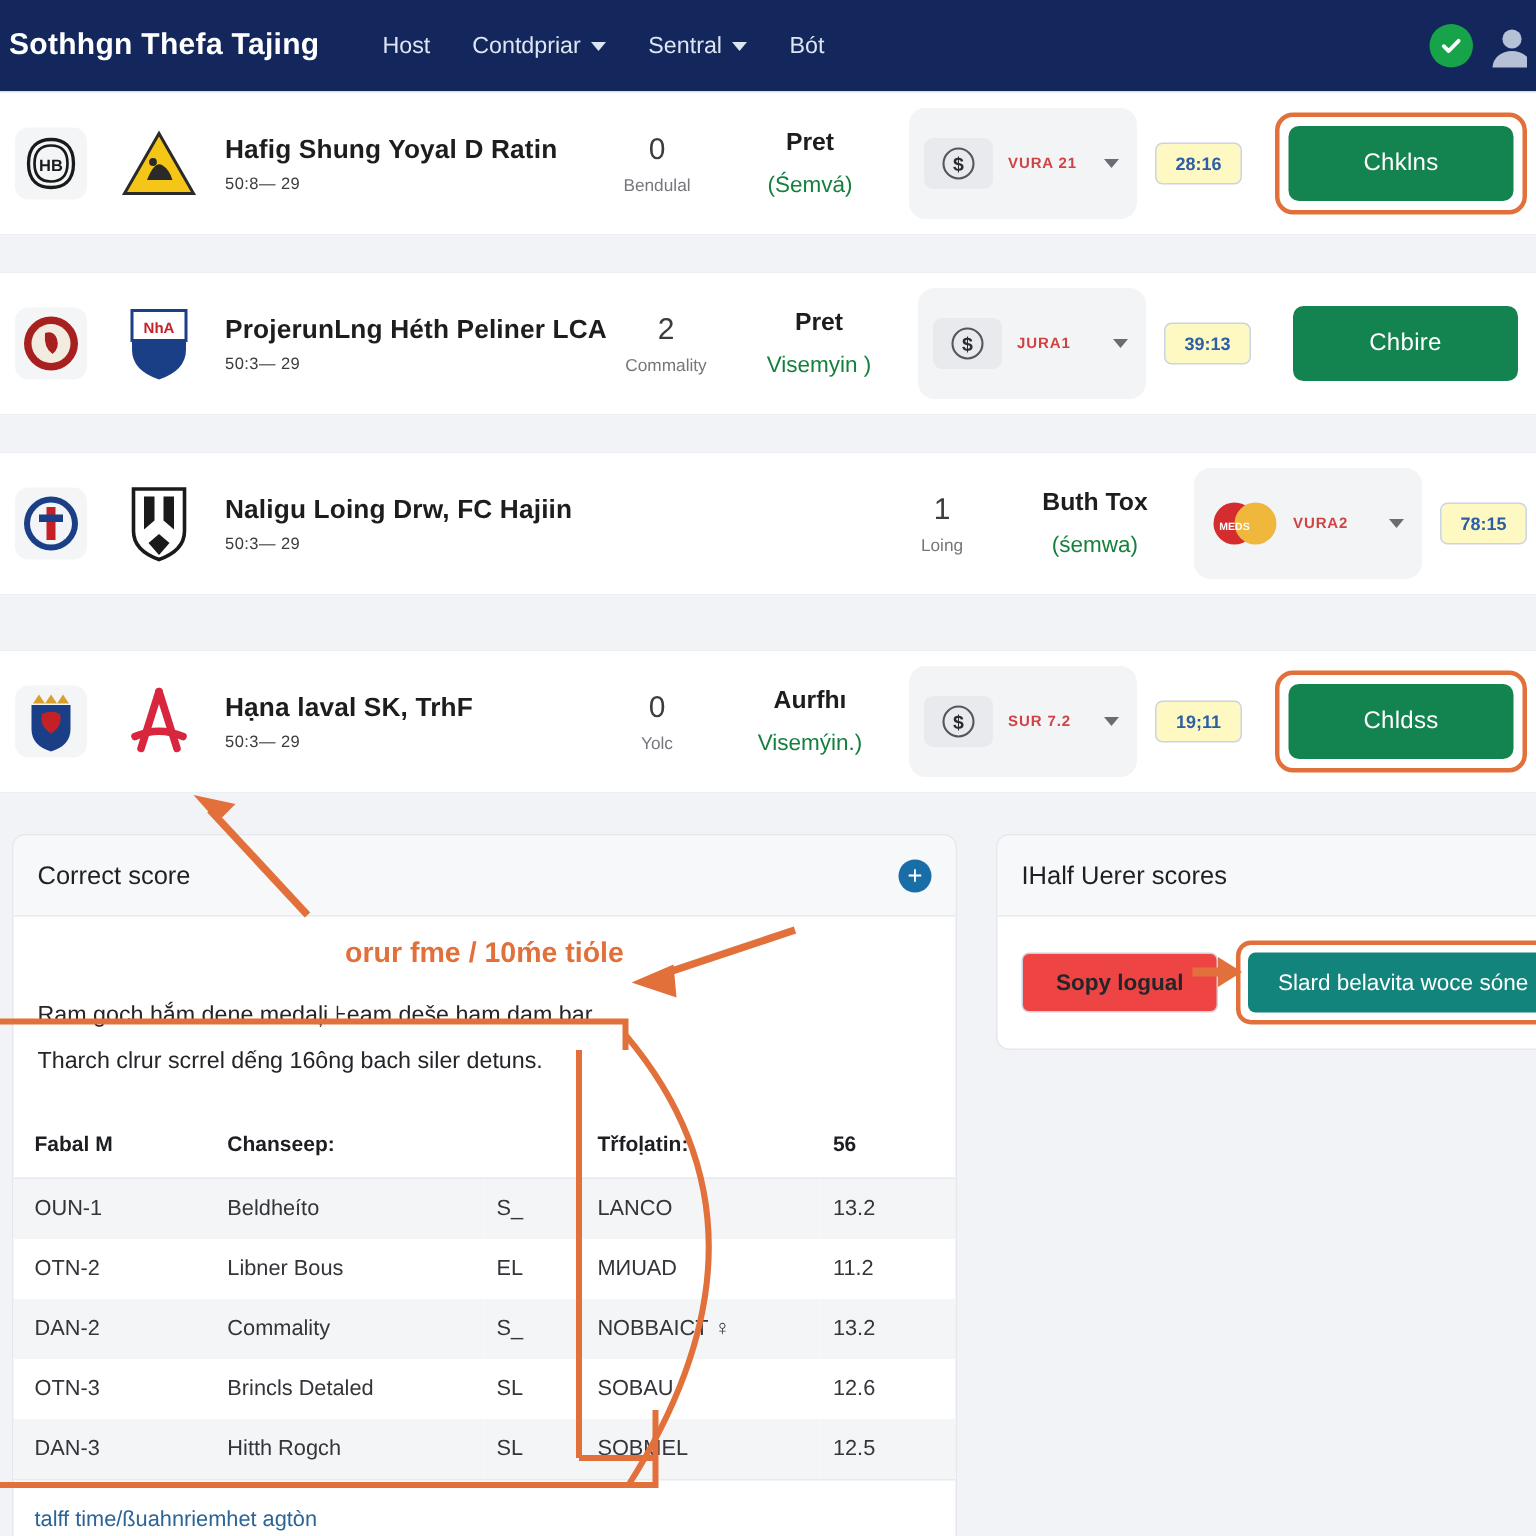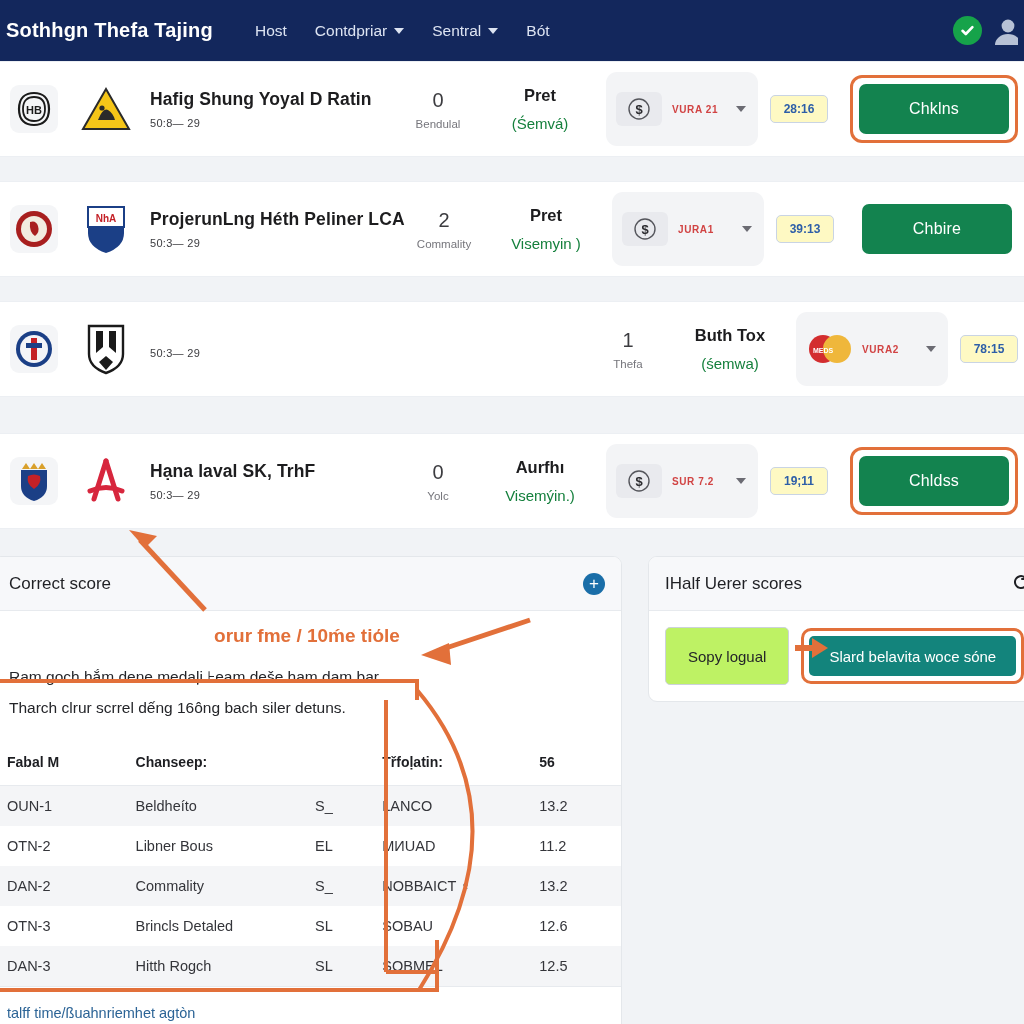--- a/index.html
+++ b/index.html
@@ -385,6 +385,7 @@
         </svg>
     </div>
     <div class="teaminfo">
+      <div class="teamname">Naligu Loing Drw, FC Hajiin</div>
       <div class="teamscore">50:3— 29</div>
     </div>
     <div class="statcol">

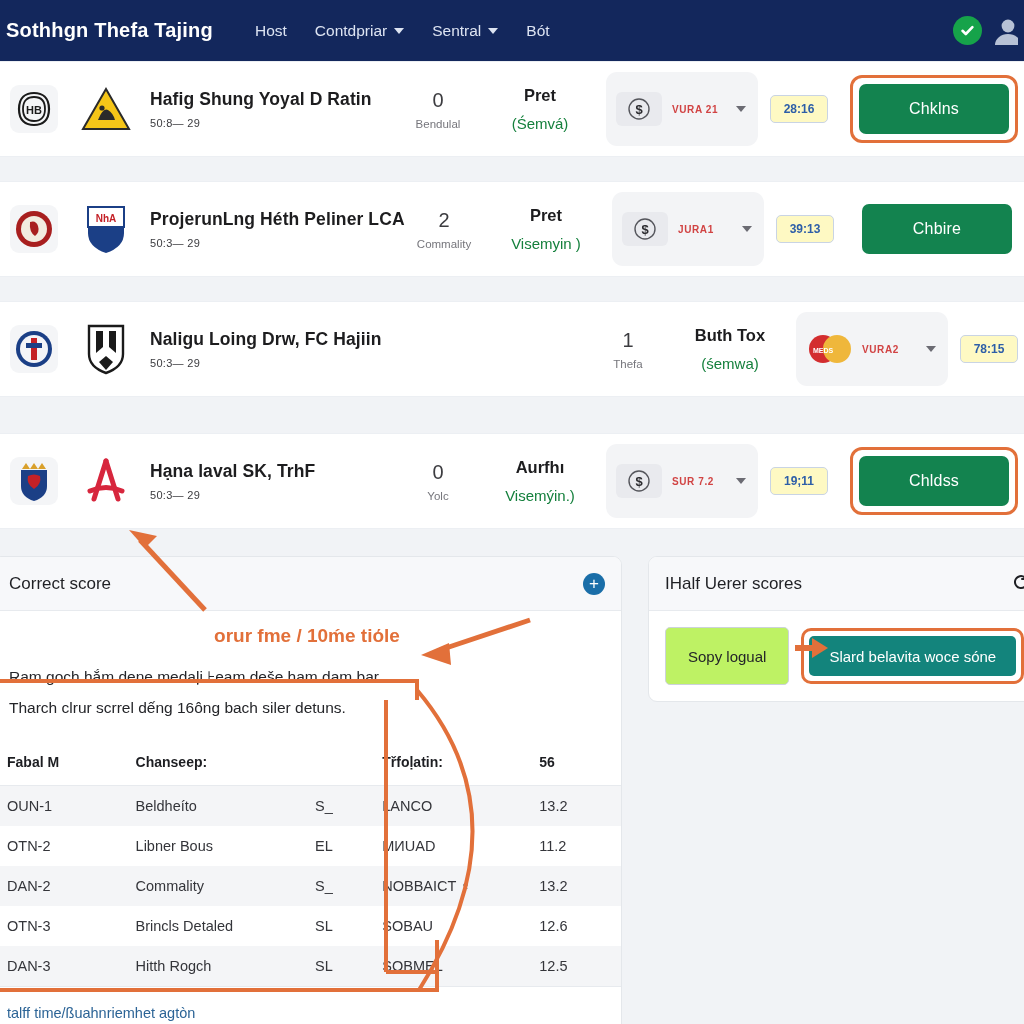--- a/index.html
+++ b/index.html
@@ -390,7 +390,7 @@
     </div>
     <div class="statcol">
       <div class="statnum">1</div>
-      <div class="statlabel">Thefa</div>
+      <div class="statlabel">Loing</div>
     </div>
     <div class="betcol">
       <div class="bettop">Buth Tox</div>

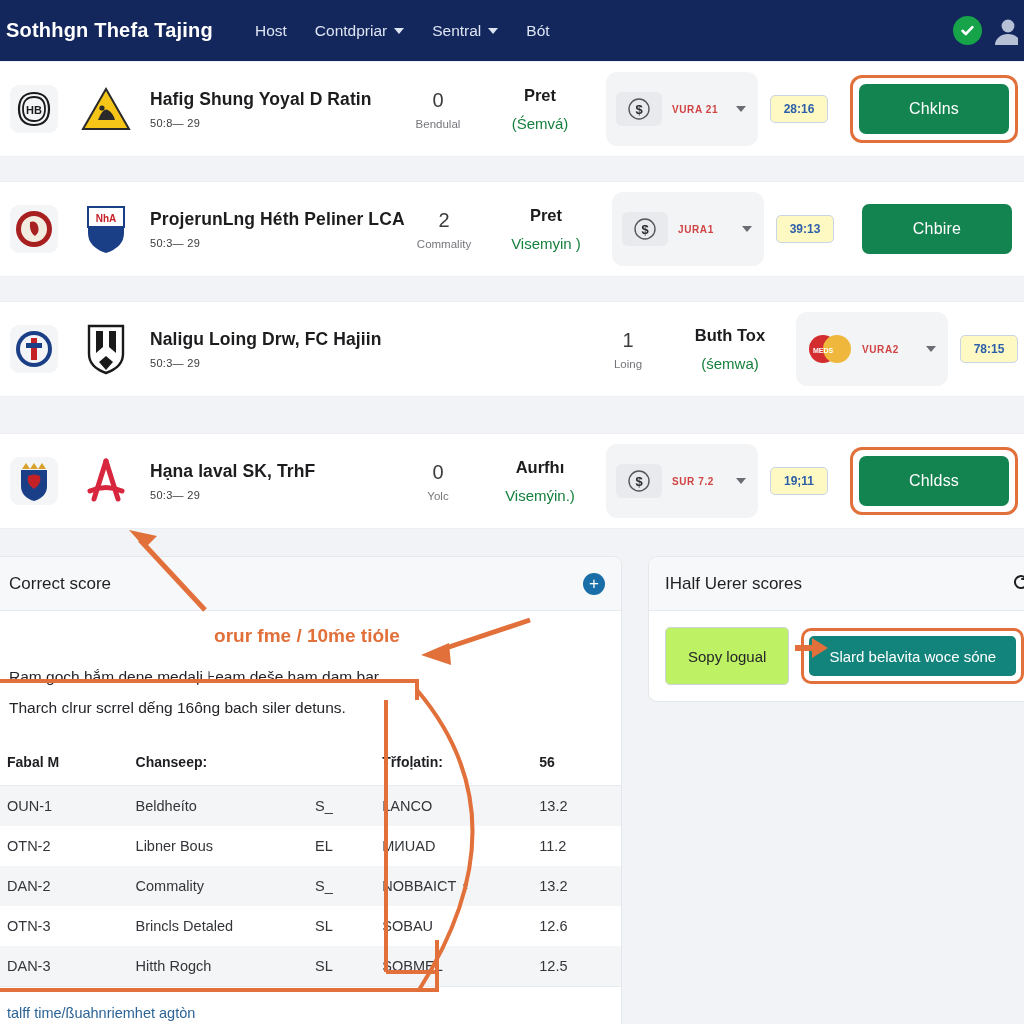--- a/index.html
+++ b/index.html
@@ -172,7 +172,7 @@
 
   
   .panels { position: absolute; left: 0; top: 556px; width: 1024px; height: 468px; display: flex; }
-  .panelL { width: 622px; flex: 0 0 622px; }
+  .panelL { width: 622px; flex: 0 0 622px; margin-left: 16px; }
   .panelgap { width: 26px; flex: 0 0 26px; }
   .panelR { flex: 1 1 auto; }
 

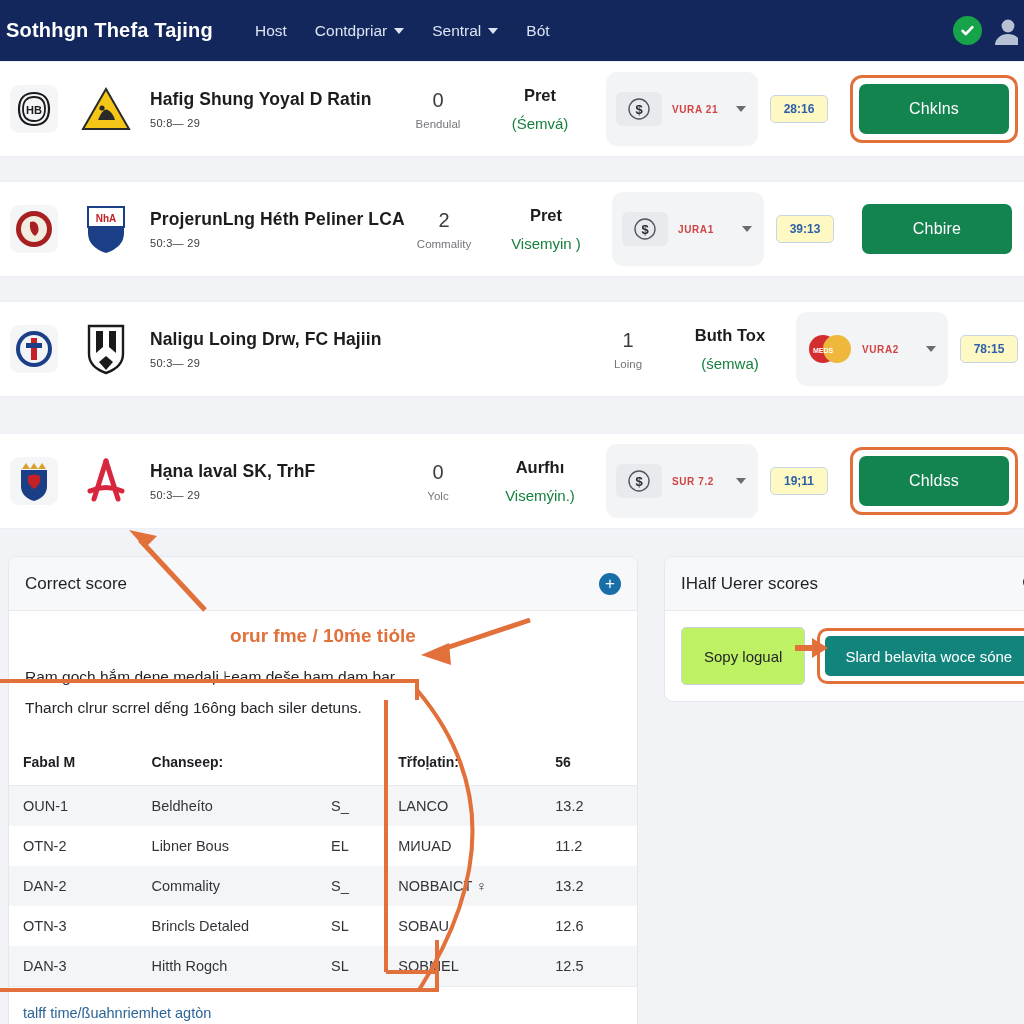--- a/index.html
+++ b/index.html
@@ -225,11 +225,12 @@
 
   .rbody { padding: 16px; display: flex; align-items: center; gap: 12px; }
   .ghostbtn {
-    height: 58px; padding: 0 22px;
+    height: 40px; padding: 0 22px;
     border: 1px solid #ccd2da; border-radius: 5px;
-    background: #bef264; font-size: 15px; color: #242529;
+    background: #ef4444; font-size: 15px; color: #242529;
     display: flex; align-items: center; justify-content: center;
     white-space: nowrap;
+    font-weight: bold;
   }
   .tealwrap { padding: 5px; border: 3px solid #e2703a; border-radius: 10px; background:#fff; }
   .tealbtn {

